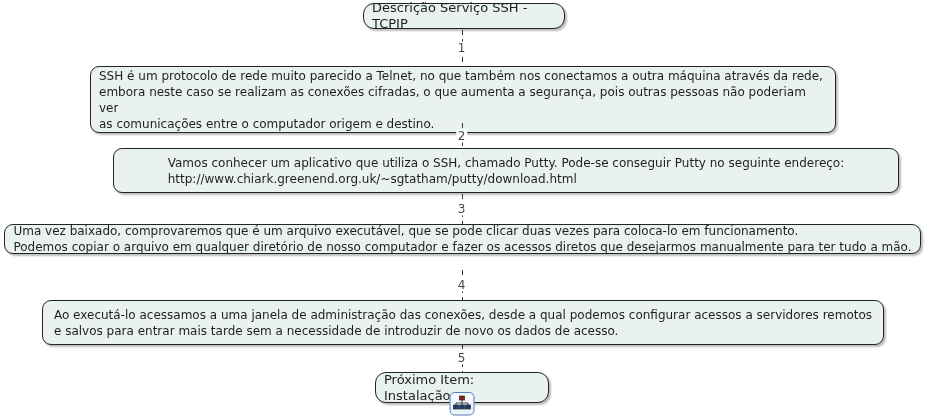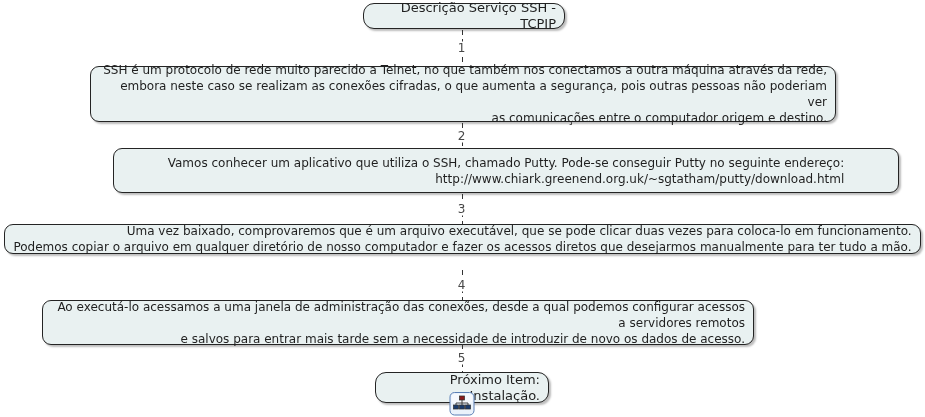--- a/index.html
+++ b/index.html
@@ -26,7 +26,7 @@
     display: flex;
     align-items: center;
     justify-content: center;
-    text-align: right;
+    text-align: left;
     white-space: pre-line;
     font-size: 12px;
     line-height: 16px;

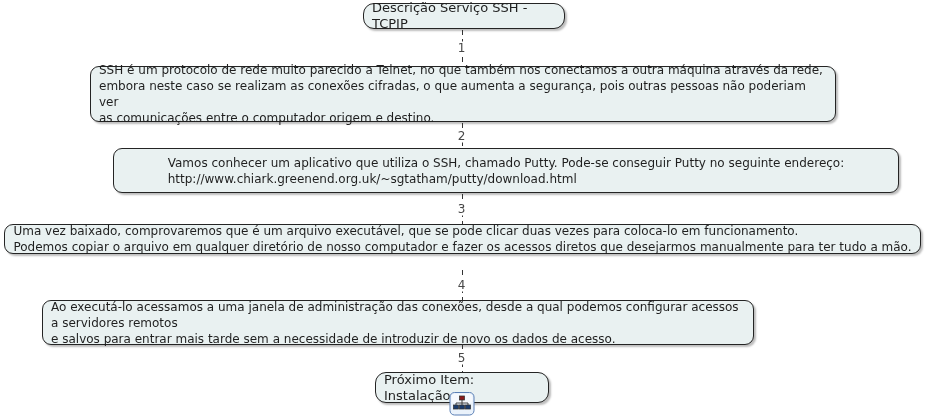--- a/index.html
+++ b/index.html
@@ -37,7 +37,7 @@
     font-size: 13px;
   }
   #node-title   { left: 363px; top: 3px;   width: 202px; height: 26px; }
-  #node-step1   { left: 90px;  top: 66px;  width: 746px; height: 56px; }
+  #node-step1   { left: 90px;  top: 66px;  width: 746px; height: 67px; }
   #node-step2   { left: 113px; top: 148px; width: 786px; height: 45px; }
   #node-step3   { left: 4px;   top: 224px; width: 917px; height: 30px; }
   #node-step4   { left: 42px;  top: 300px; width: 712px; height: 45px; }

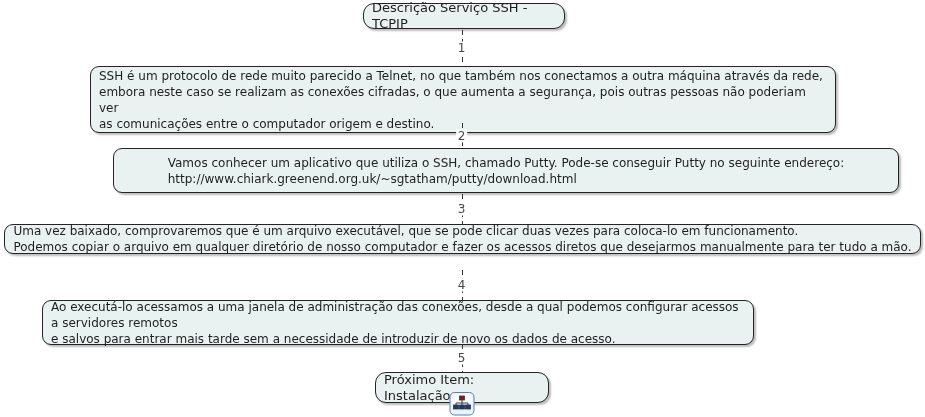--- a/index.html
+++ b/index.html
@@ -40,7 +40,7 @@
   #node-step1   { left: 90px;  top: 66px;  width: 746px; height: 67px; }
   #node-step2   { left: 113px; top: 148px; width: 786px; height: 45px; }
   #node-step3   { left: 4px;   top: 224px; width: 917px; height: 30px; }
-  #node-step4   { left: 42px;  top: 300px; width: 712px; height: 45px; }
+  #node-step4   { left: 42px;  top: 300px; width: 842px; height: 45px; }
   #node-step5   { left: 375px; top: 372px; width: 174px; height: 31px; }
 
   .connector {

